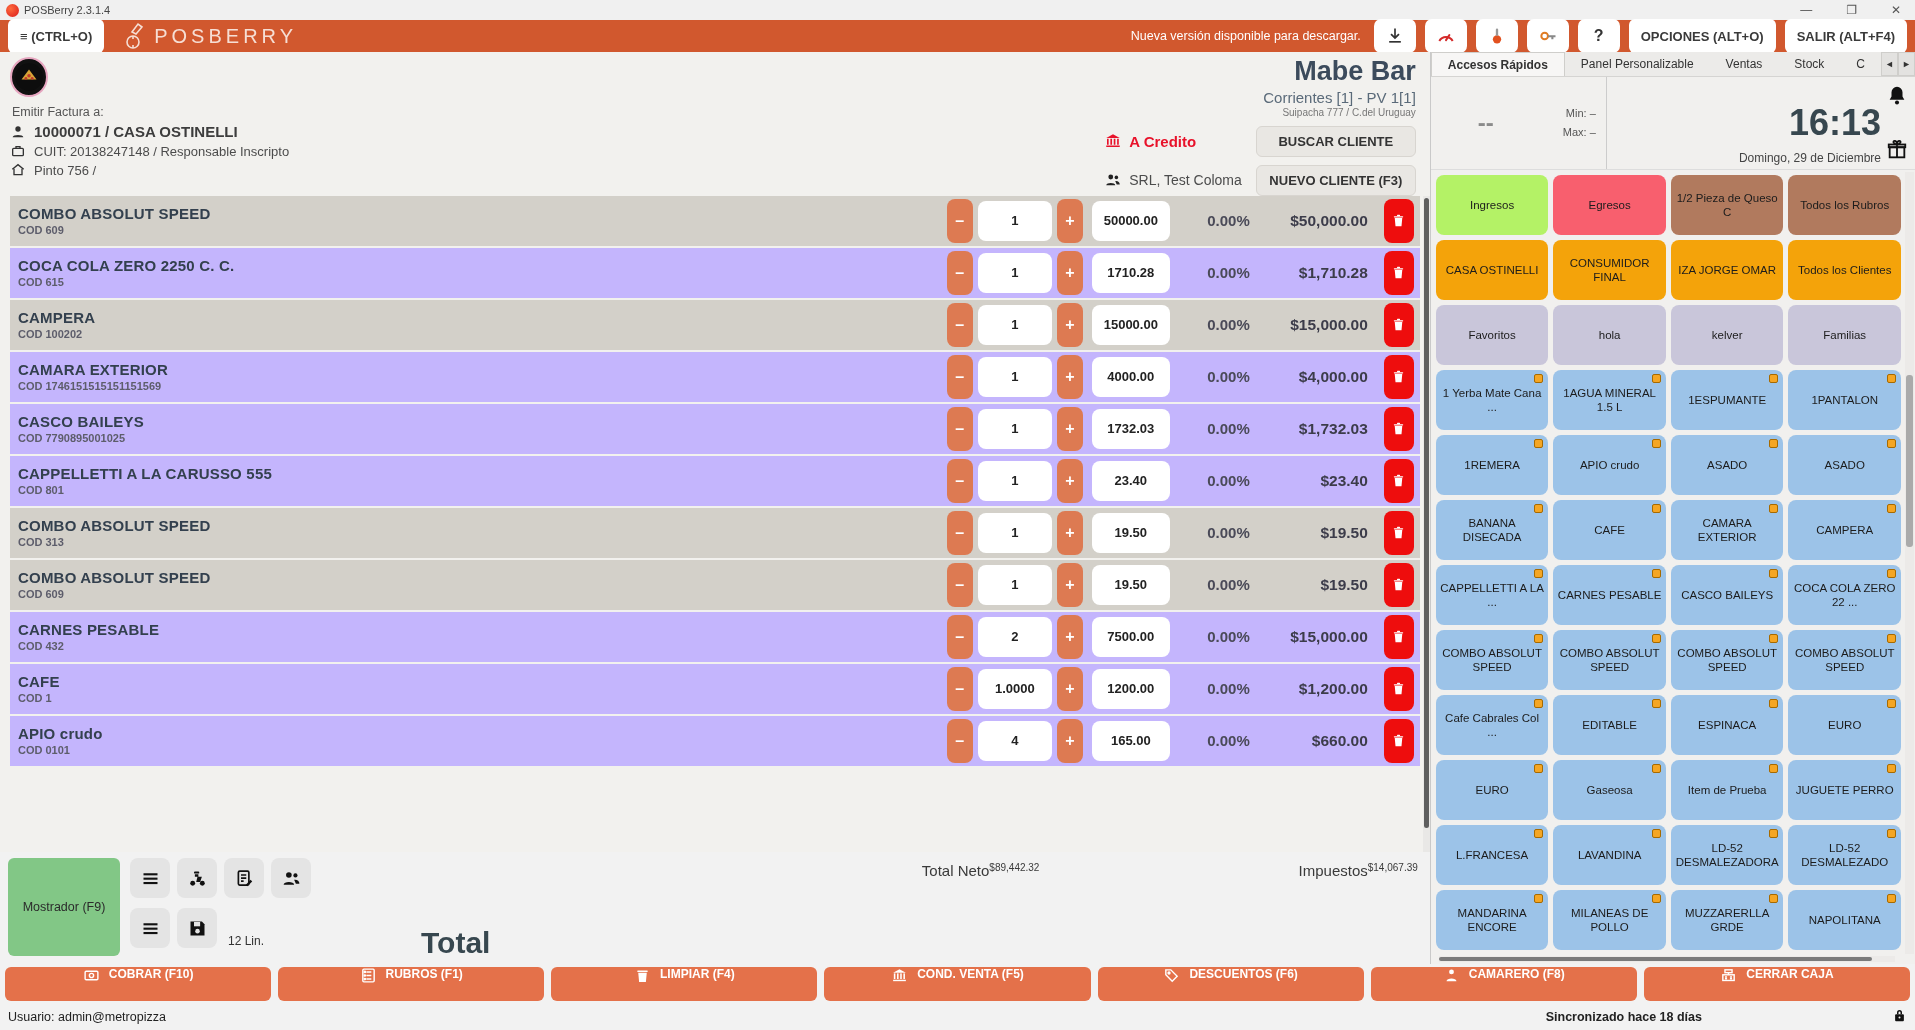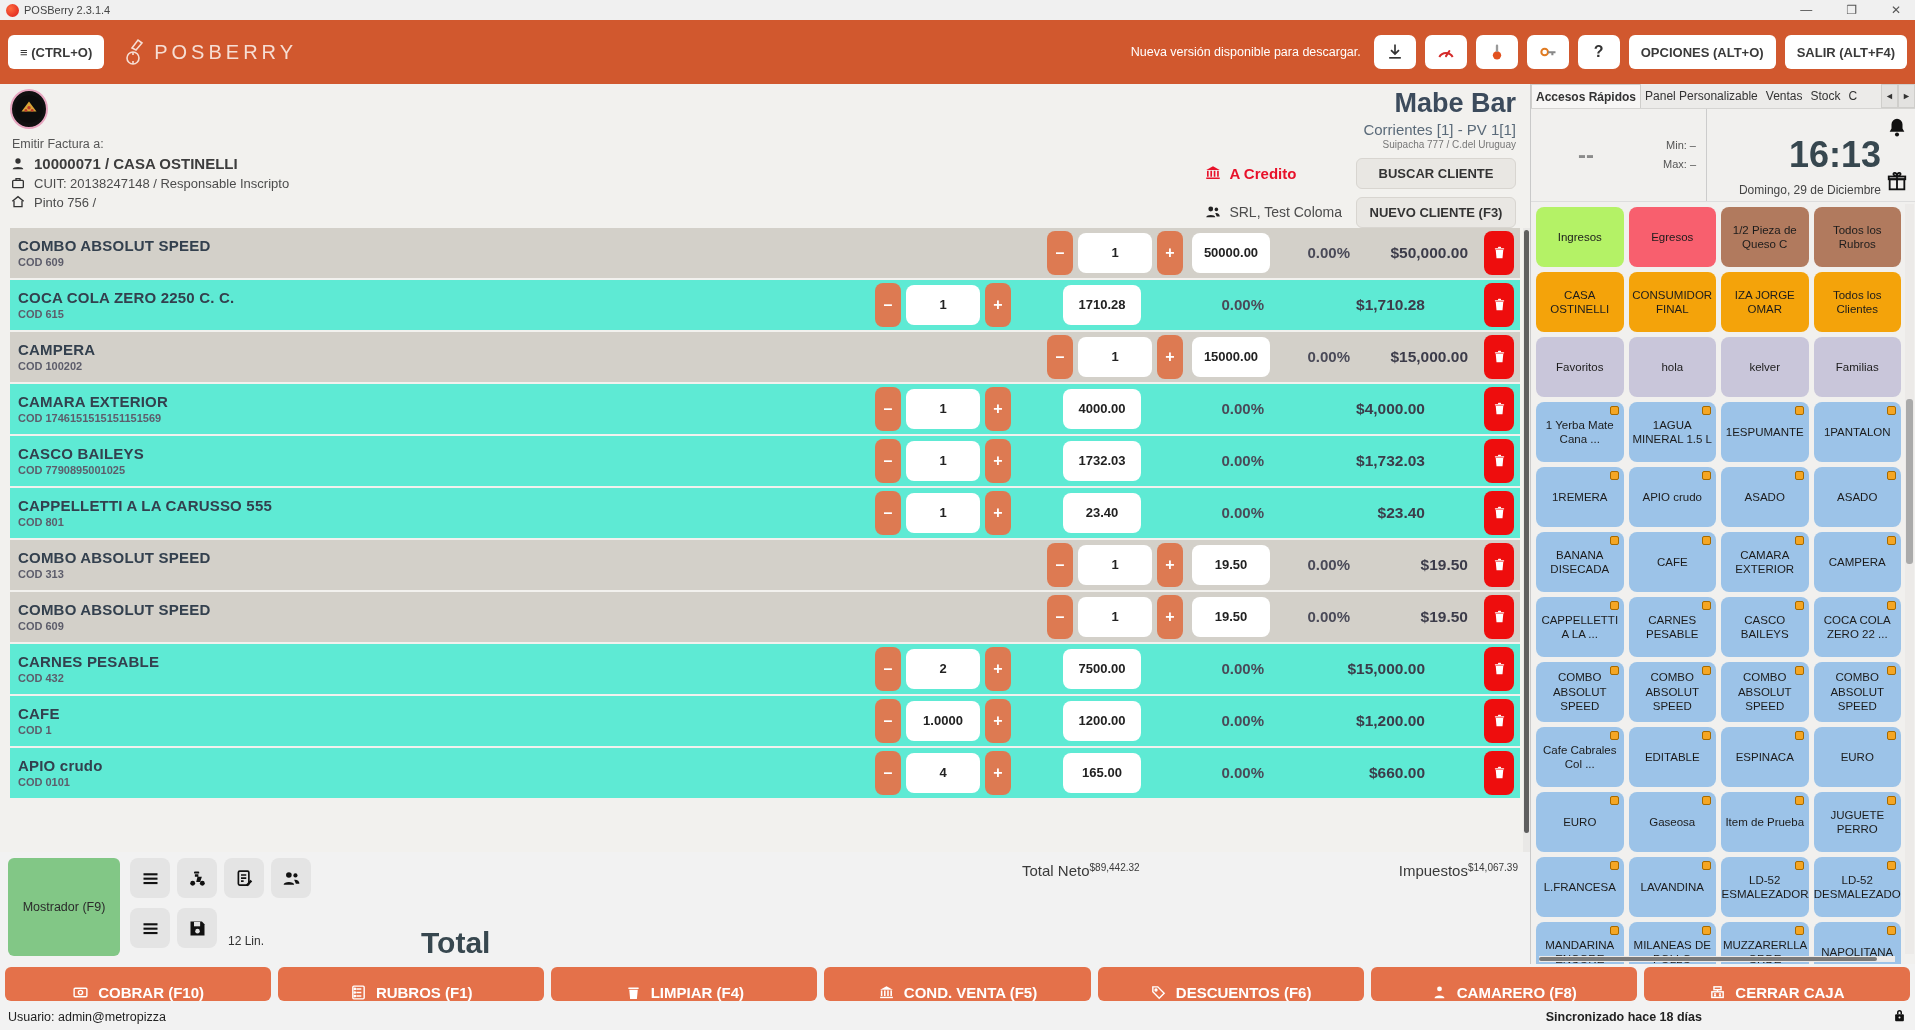--- a/index.html
+++ b/index.html
@@ -16,7 +16,7 @@
   .win-controls span { cursor:default; }
 
   
-  .toolbar { height:64px; background:#d1582e; display:flex; align-items:center;
+  .toolbar { height:32px; background:#d1582e; display:flex; align-items:center;
     padding:0 8px; gap:10px; flex:0 0 auto; }
   .tb-btn { background:#fff; border-radius:6px; color:#3a3a3a; font-weight:bold;
     font-size:13px; padding:0 12px; height:34px; display:flex; align-items:center; gap:6px; }

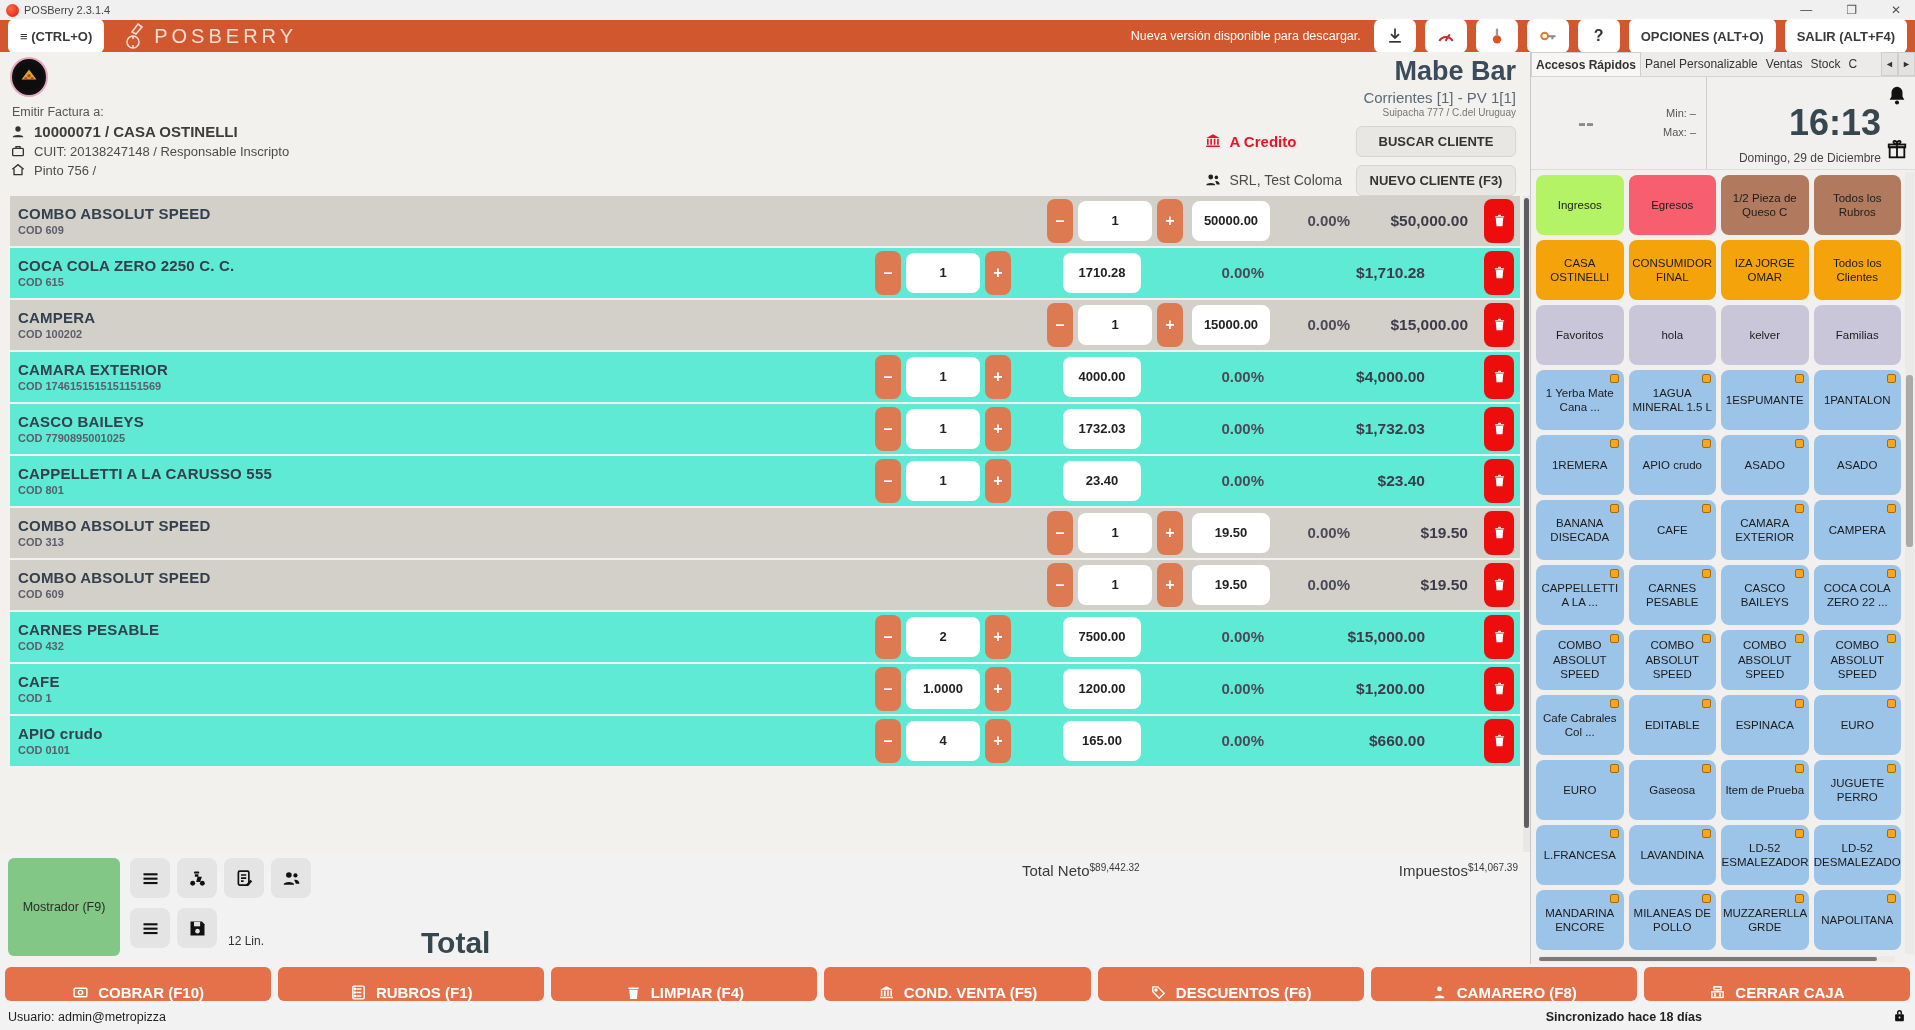--- a/index.html
+++ b/index.html
@@ -126,7 +126,7 @@
     display:flex; flex-direction:column; position:relative; }
   .tabs { height:25px; display:flex; align-items:stretch; background:#ecebe9;
     border-bottom:1px solid #d5d4d2; font-size:12px; color:#333; }
-  .tab { padding:0 4px; display:flex; align-items:center; white-space:nowrap; }
+  .tab { padding:0 16px; display:flex; align-items:center; white-space:nowrap; }
   .tab.active { background:#f7f6f5; border:1px solid #cfcecb; border-bottom:none; font-weight:bold;}
   .tab-arrows { margin-left:auto; display:flex; }
   .tab-arrow { width:17px; display:flex; align-items:center; justify-content:center;

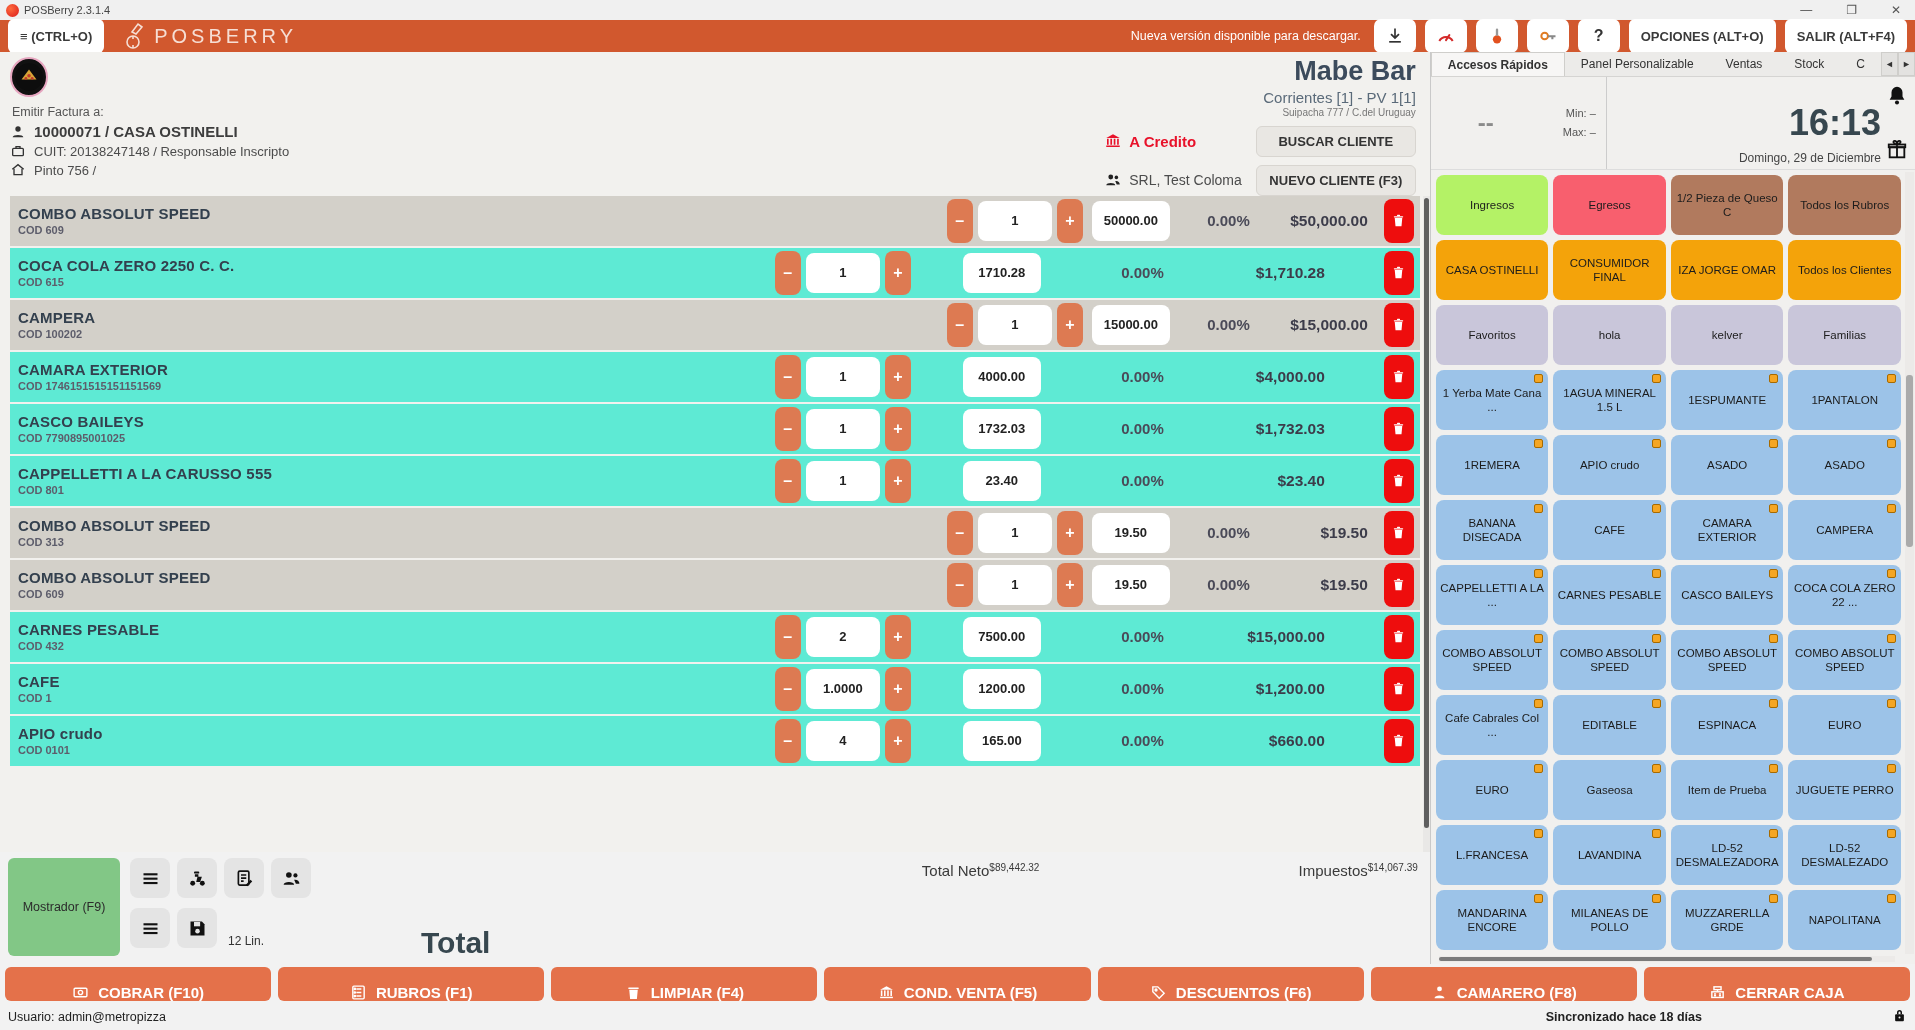--- a/index.html
+++ b/index.html
@@ -82,7 +82,7 @@
   .items { display:flex; flex-direction:column; gap:2px; }
   .item-row { height:50px; display:flex; align-items:center; padding:0 6px 0 8px; }
   .variant-gray { background:#d3d0c9; }
-  .variant-pink { background:#5eead4;gap:43px; }
+  .variant-pink { background:#c4b5fd; }
   .it-info { flex:1; min-width:0; }
   .it-name { font-size:15px; font-weight:bold; color:#33404e; letter-spacing:.2px; }
   .it-cod { font-size:11px; font-weight:bold; color:#5d5d6b; margin-top:2px; }

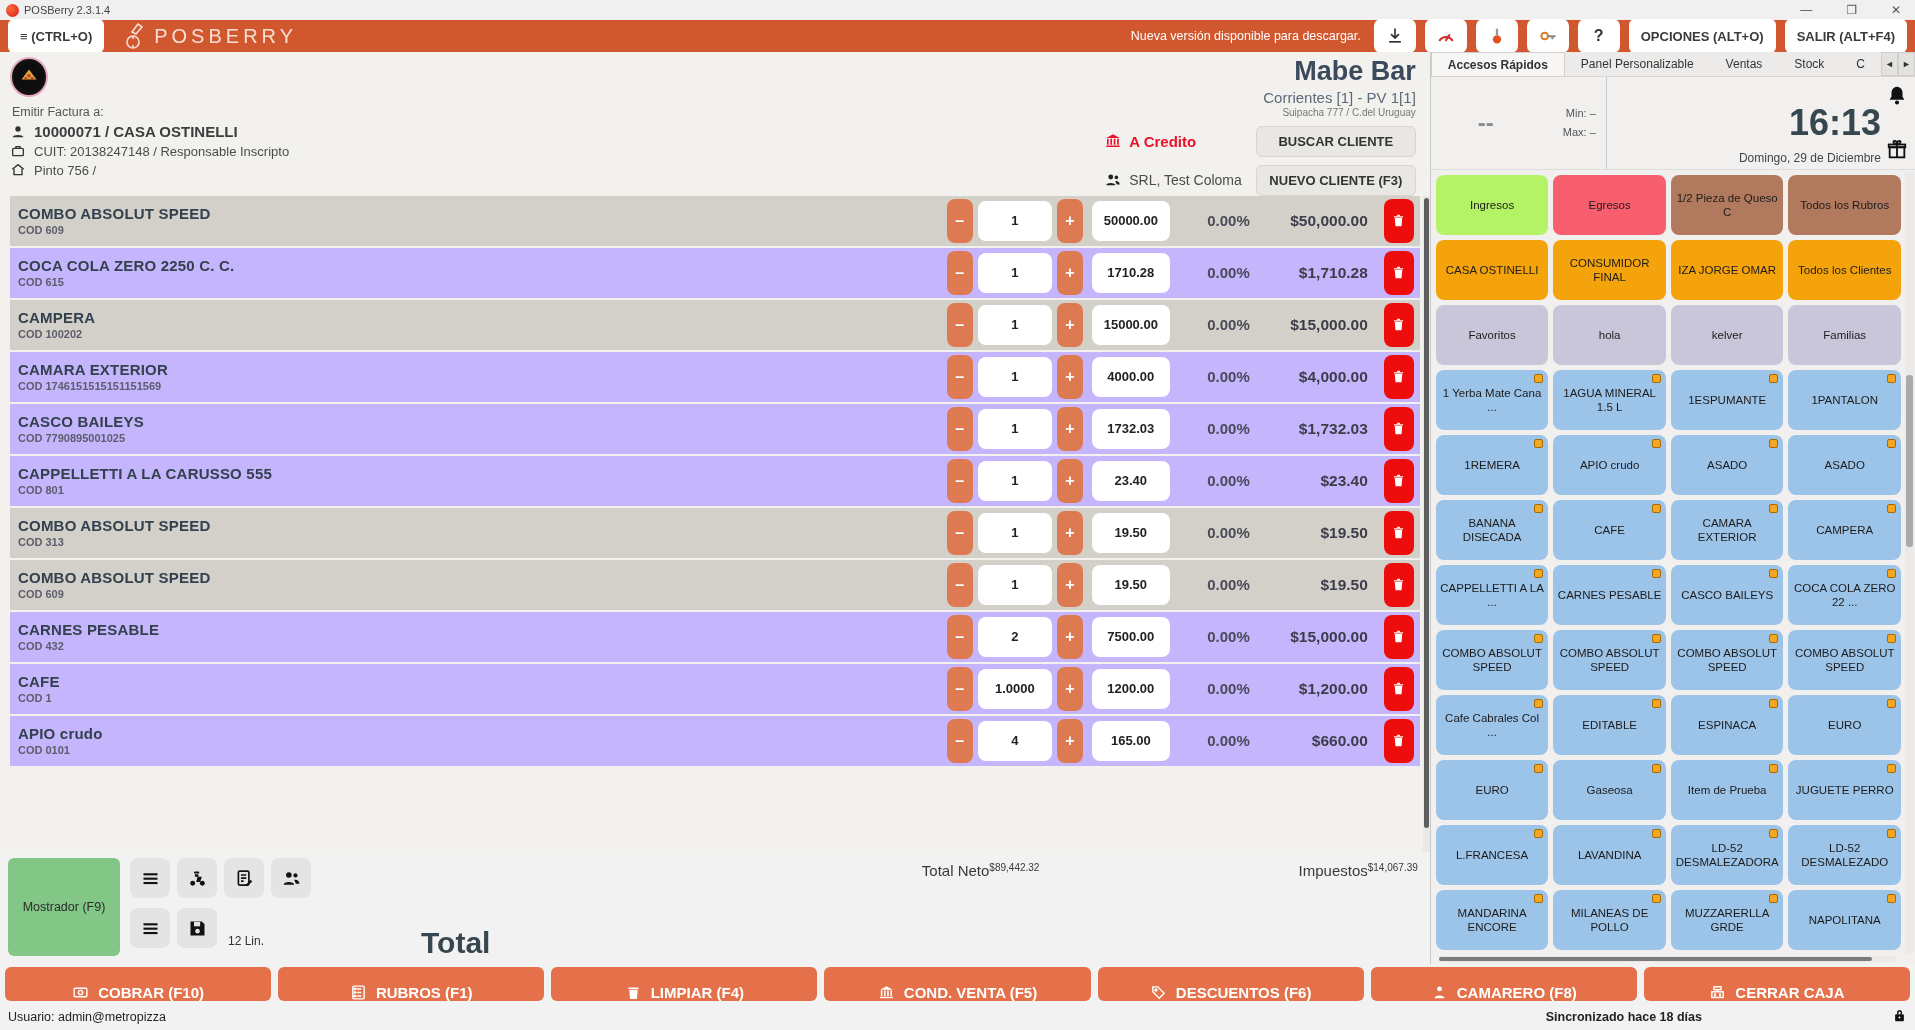--- a/index.html
+++ b/index.html
@@ -159,7 +159,7 @@
   
   .bottombar { flex:0 0 40px; display:flex; gap:7px; padding:3px 5px; background:#f2f2f2; }
   .bb-btn { flex:1; background:#e4714a; border-radius:6px; color:#fff; font-weight:bold;
-    font-size:15px; display:flex; align-items:flex-end; justify-content:center; gap:9px; }
+    font-size:12px; display:flex; align-items:flex-start; justify-content:center; gap:9px; }
   .bb-btn svg { width:17px; height:17px; }
 
   

